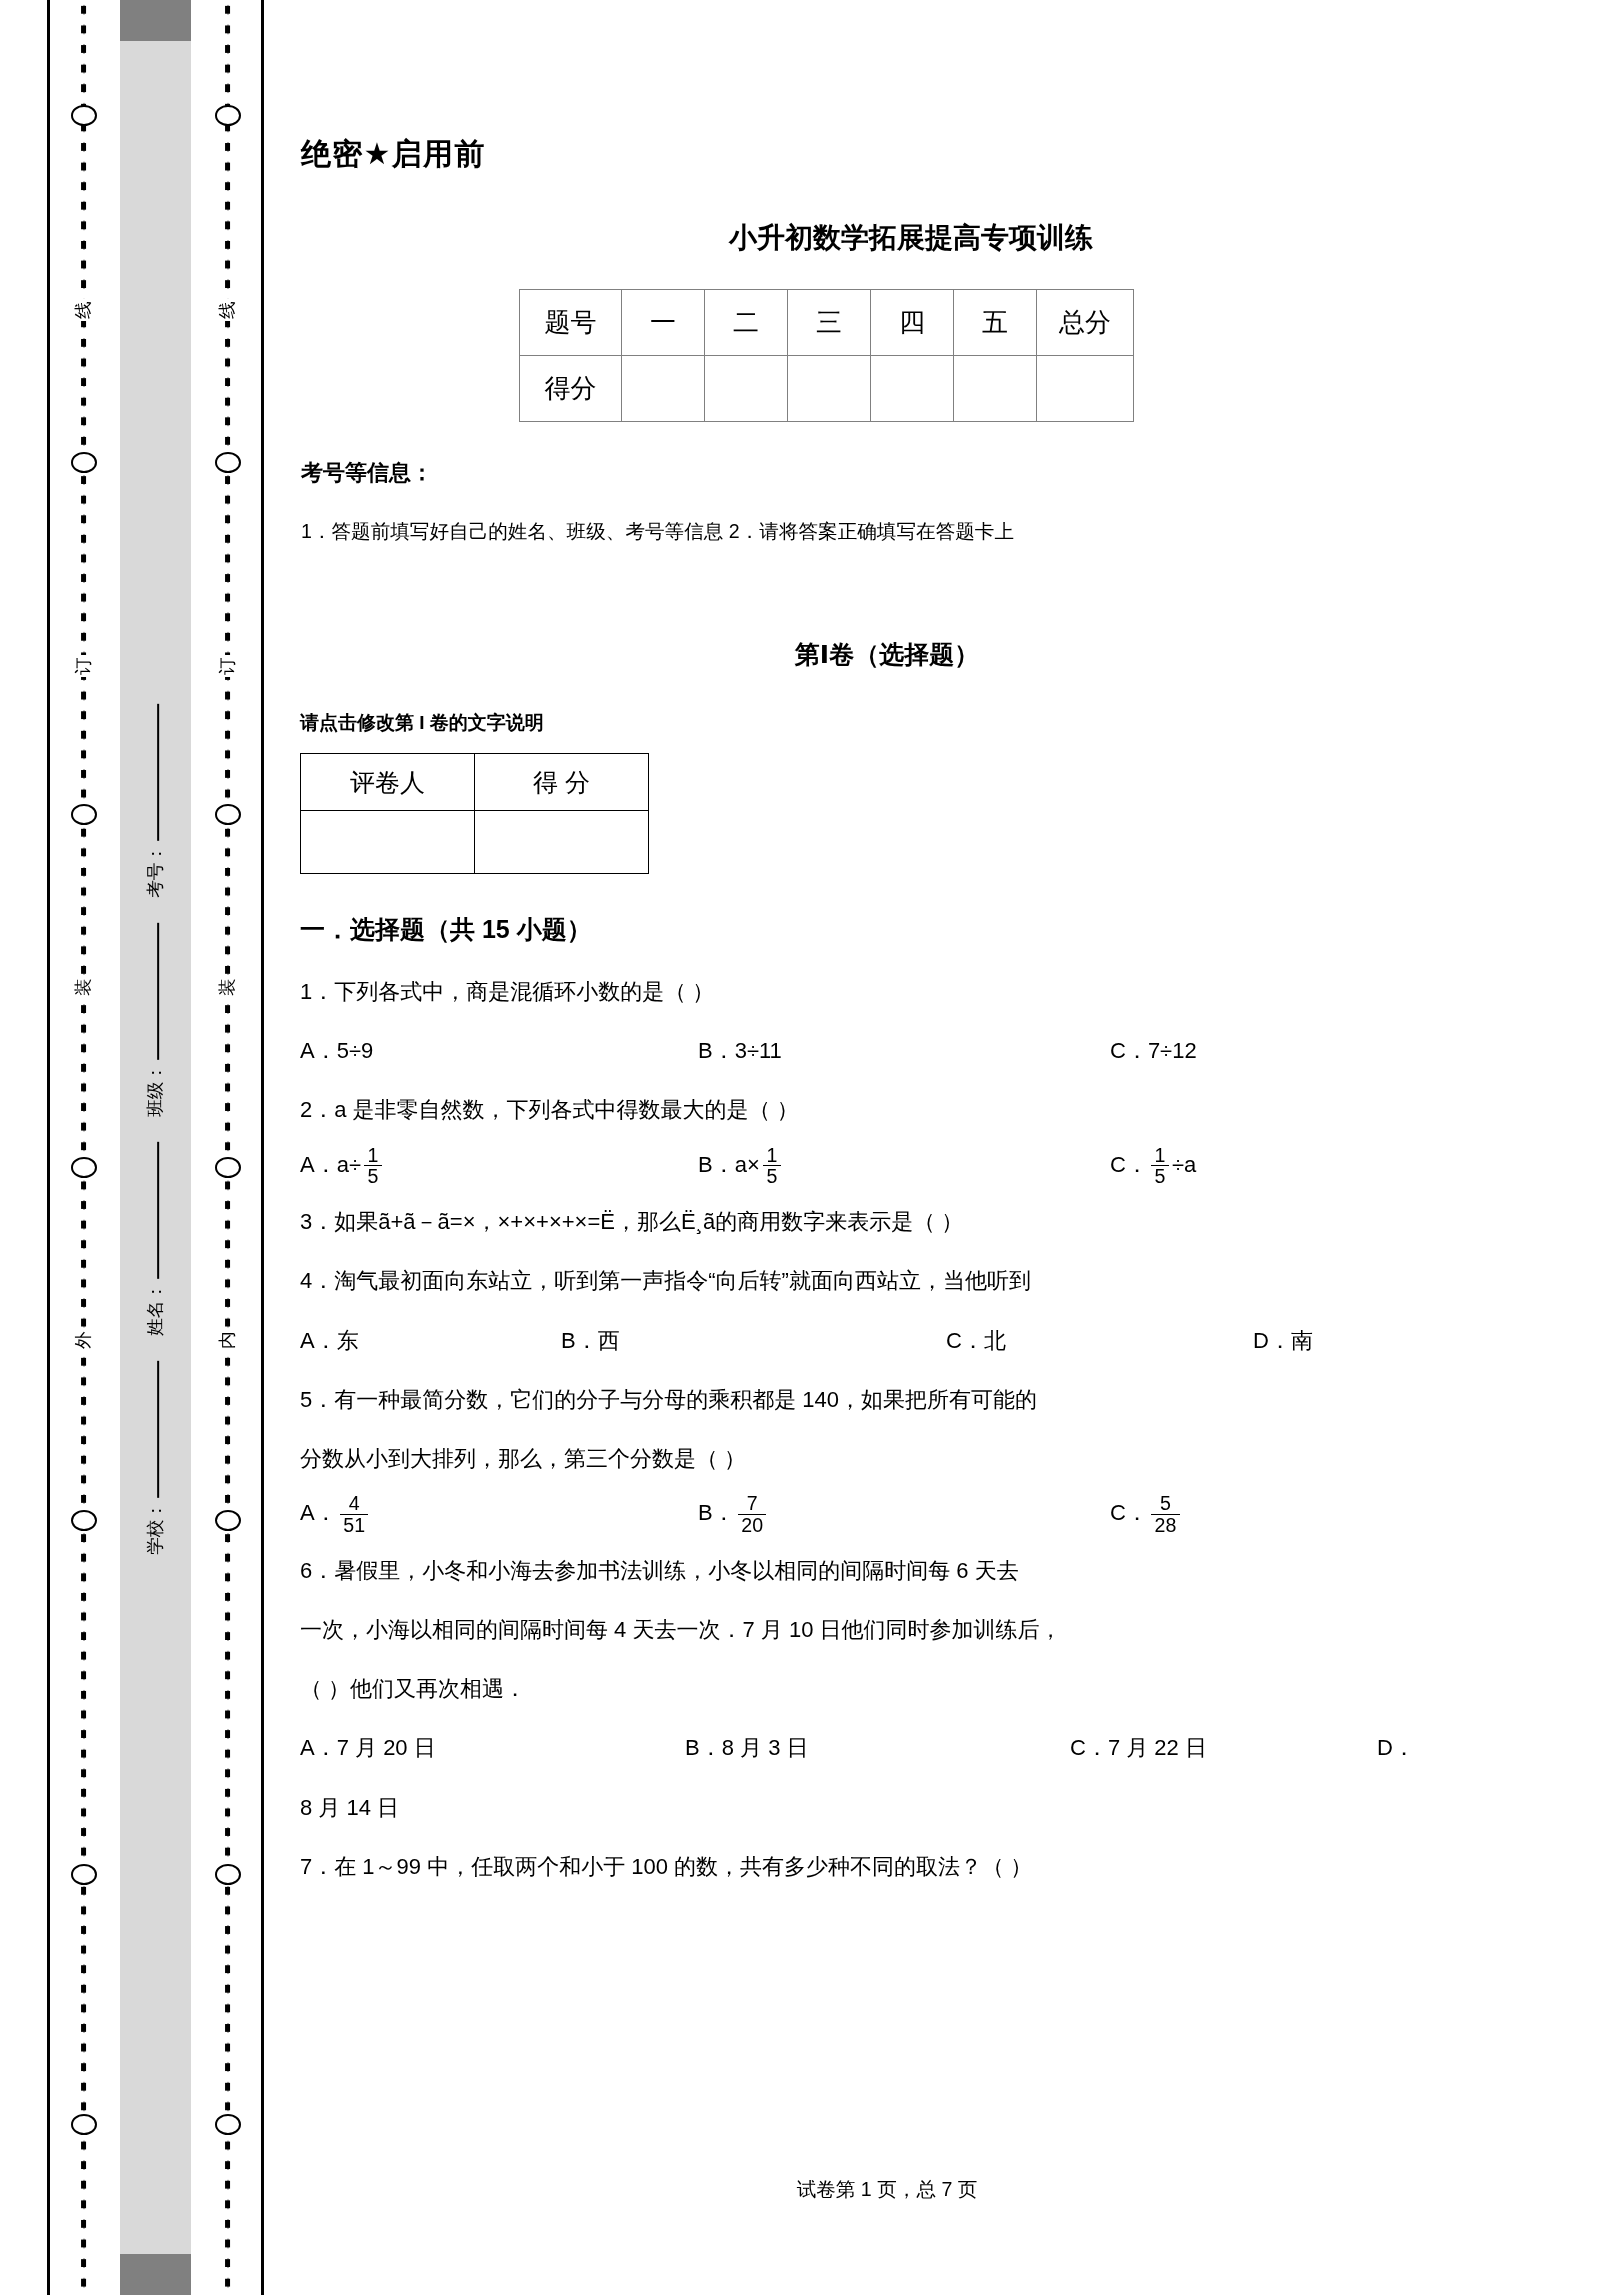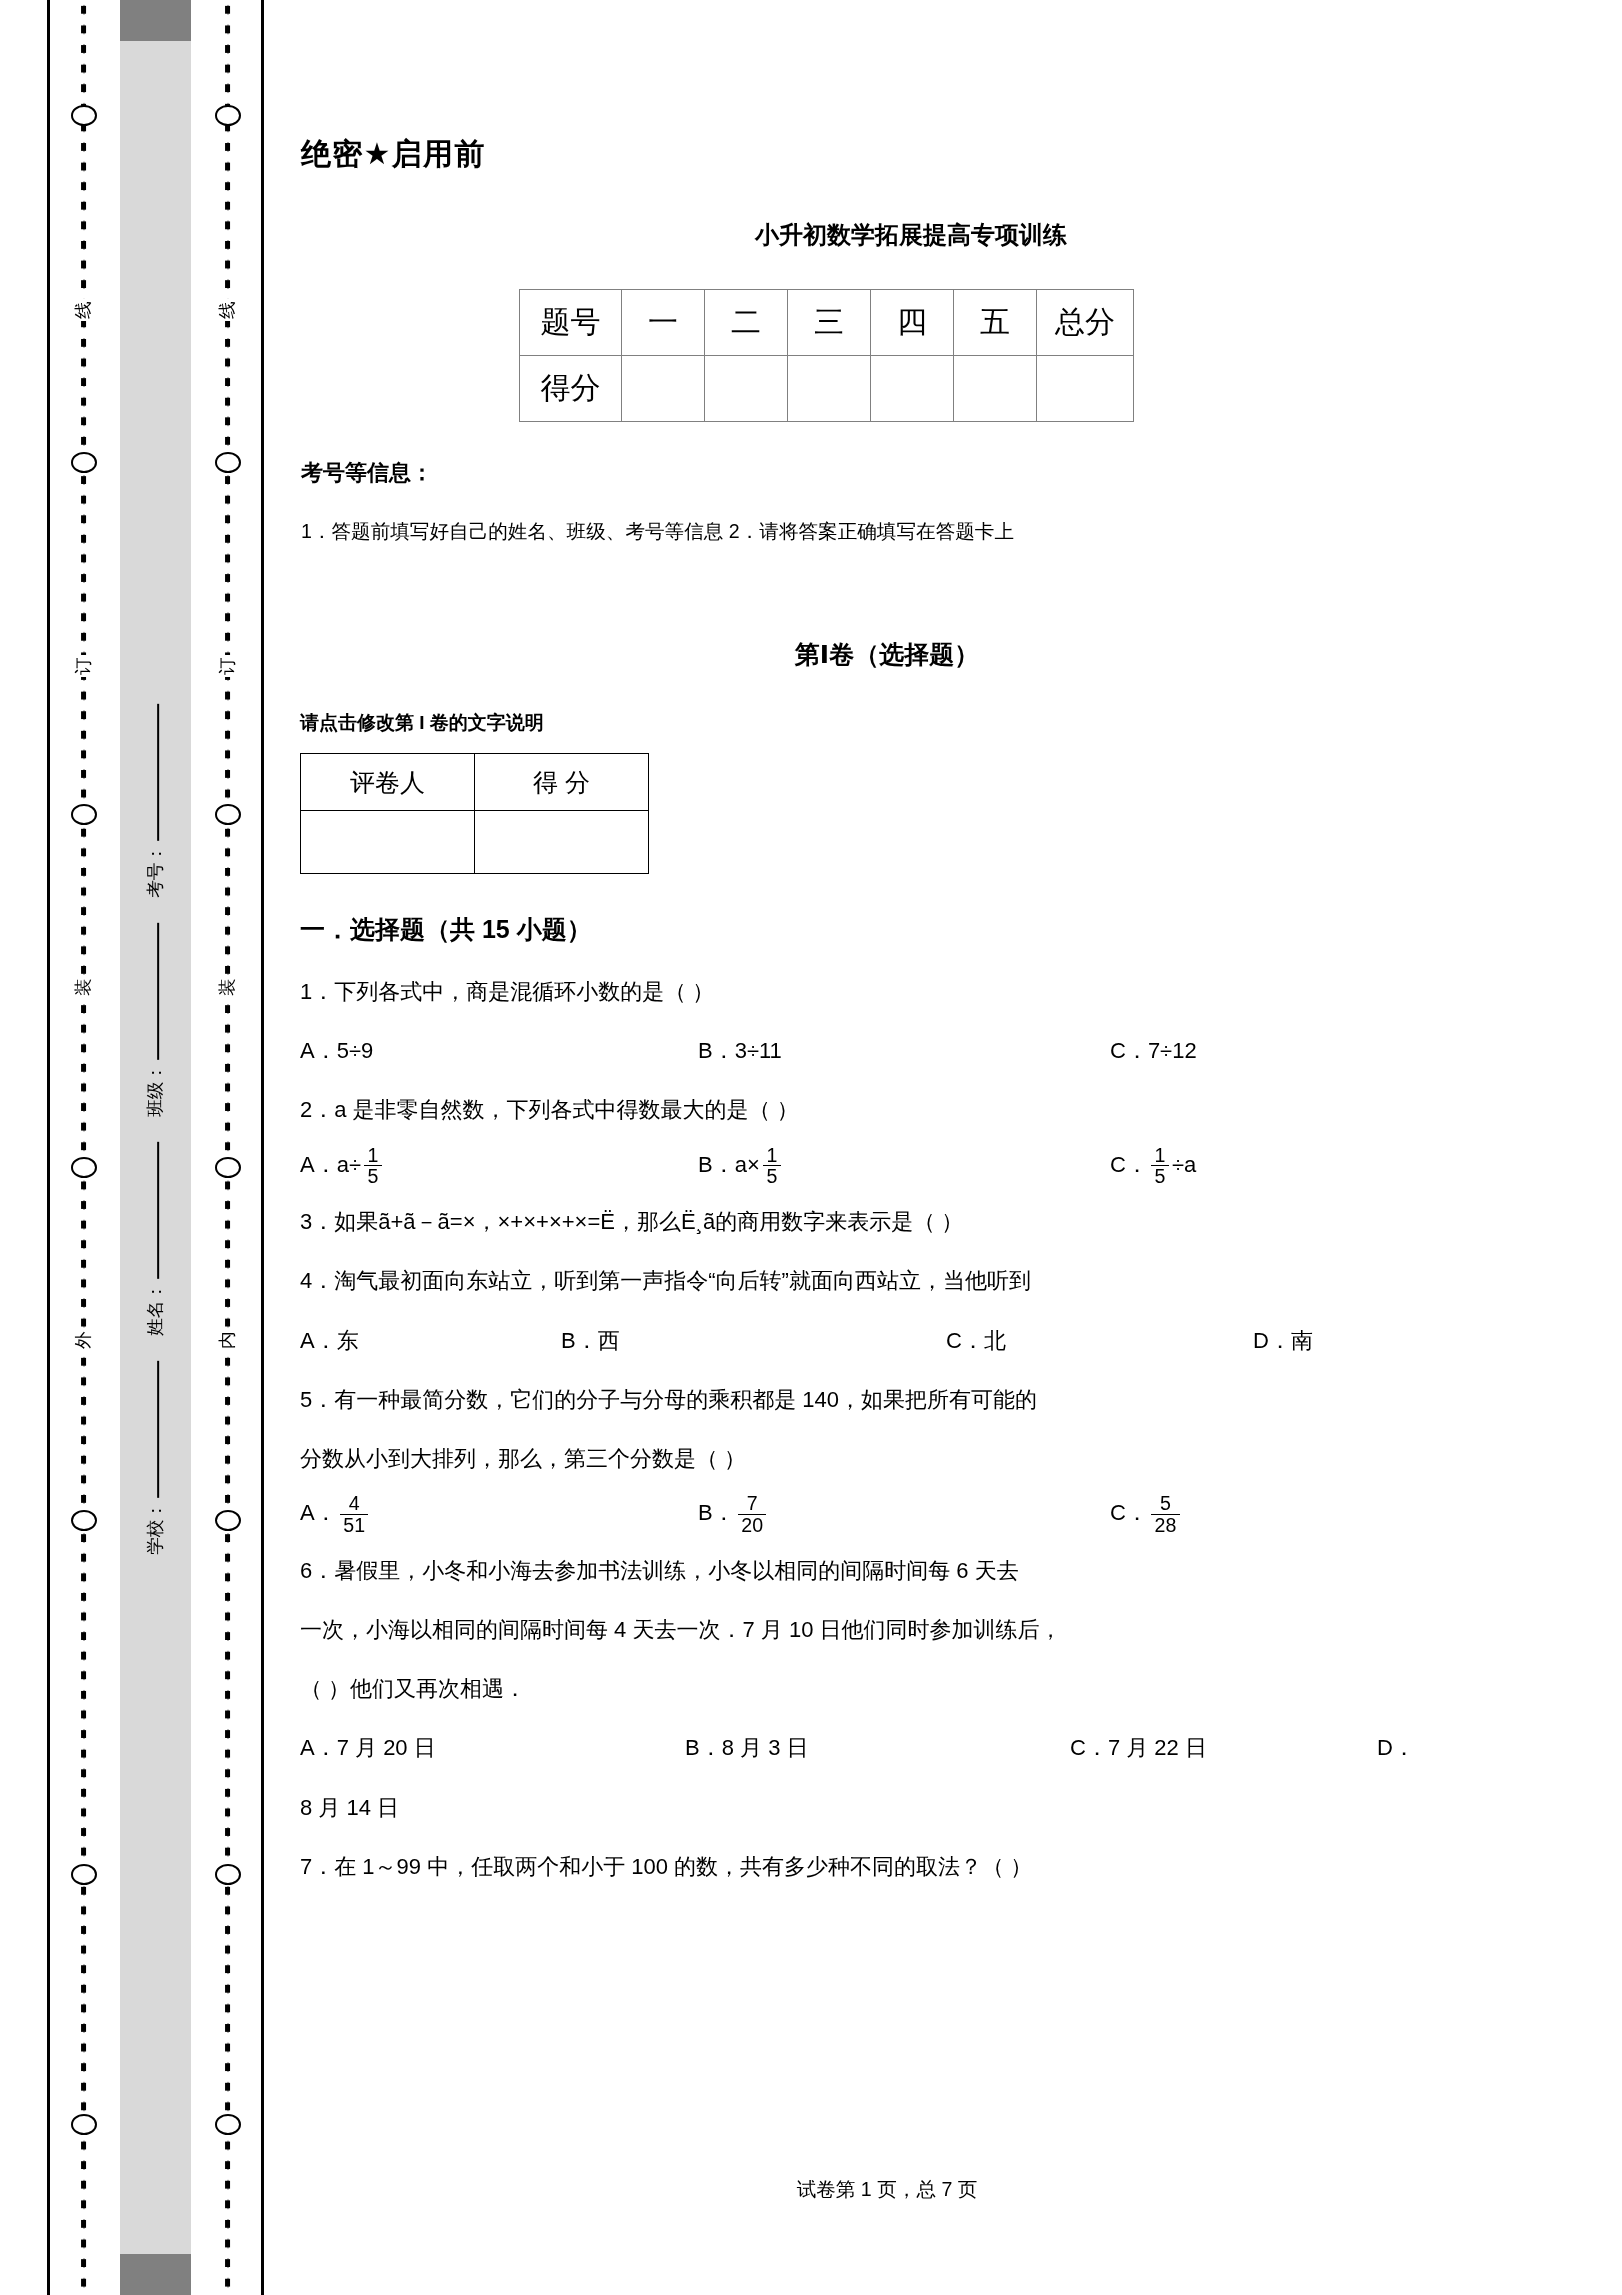--- a/index.html
+++ b/index.html
@@ -81,7 +81,7 @@
 
   .doc-title {
     position:absolute; left:0; right:111px; top:219px;
-    text-align:center; font-size:24px; font-weight:bold;
+    text-align:center; font-size:28px; font-weight:bold;
     font-family:"Liberation Sans","DejaVu Sans",sans-serif;
     margin-left:48px;
   }

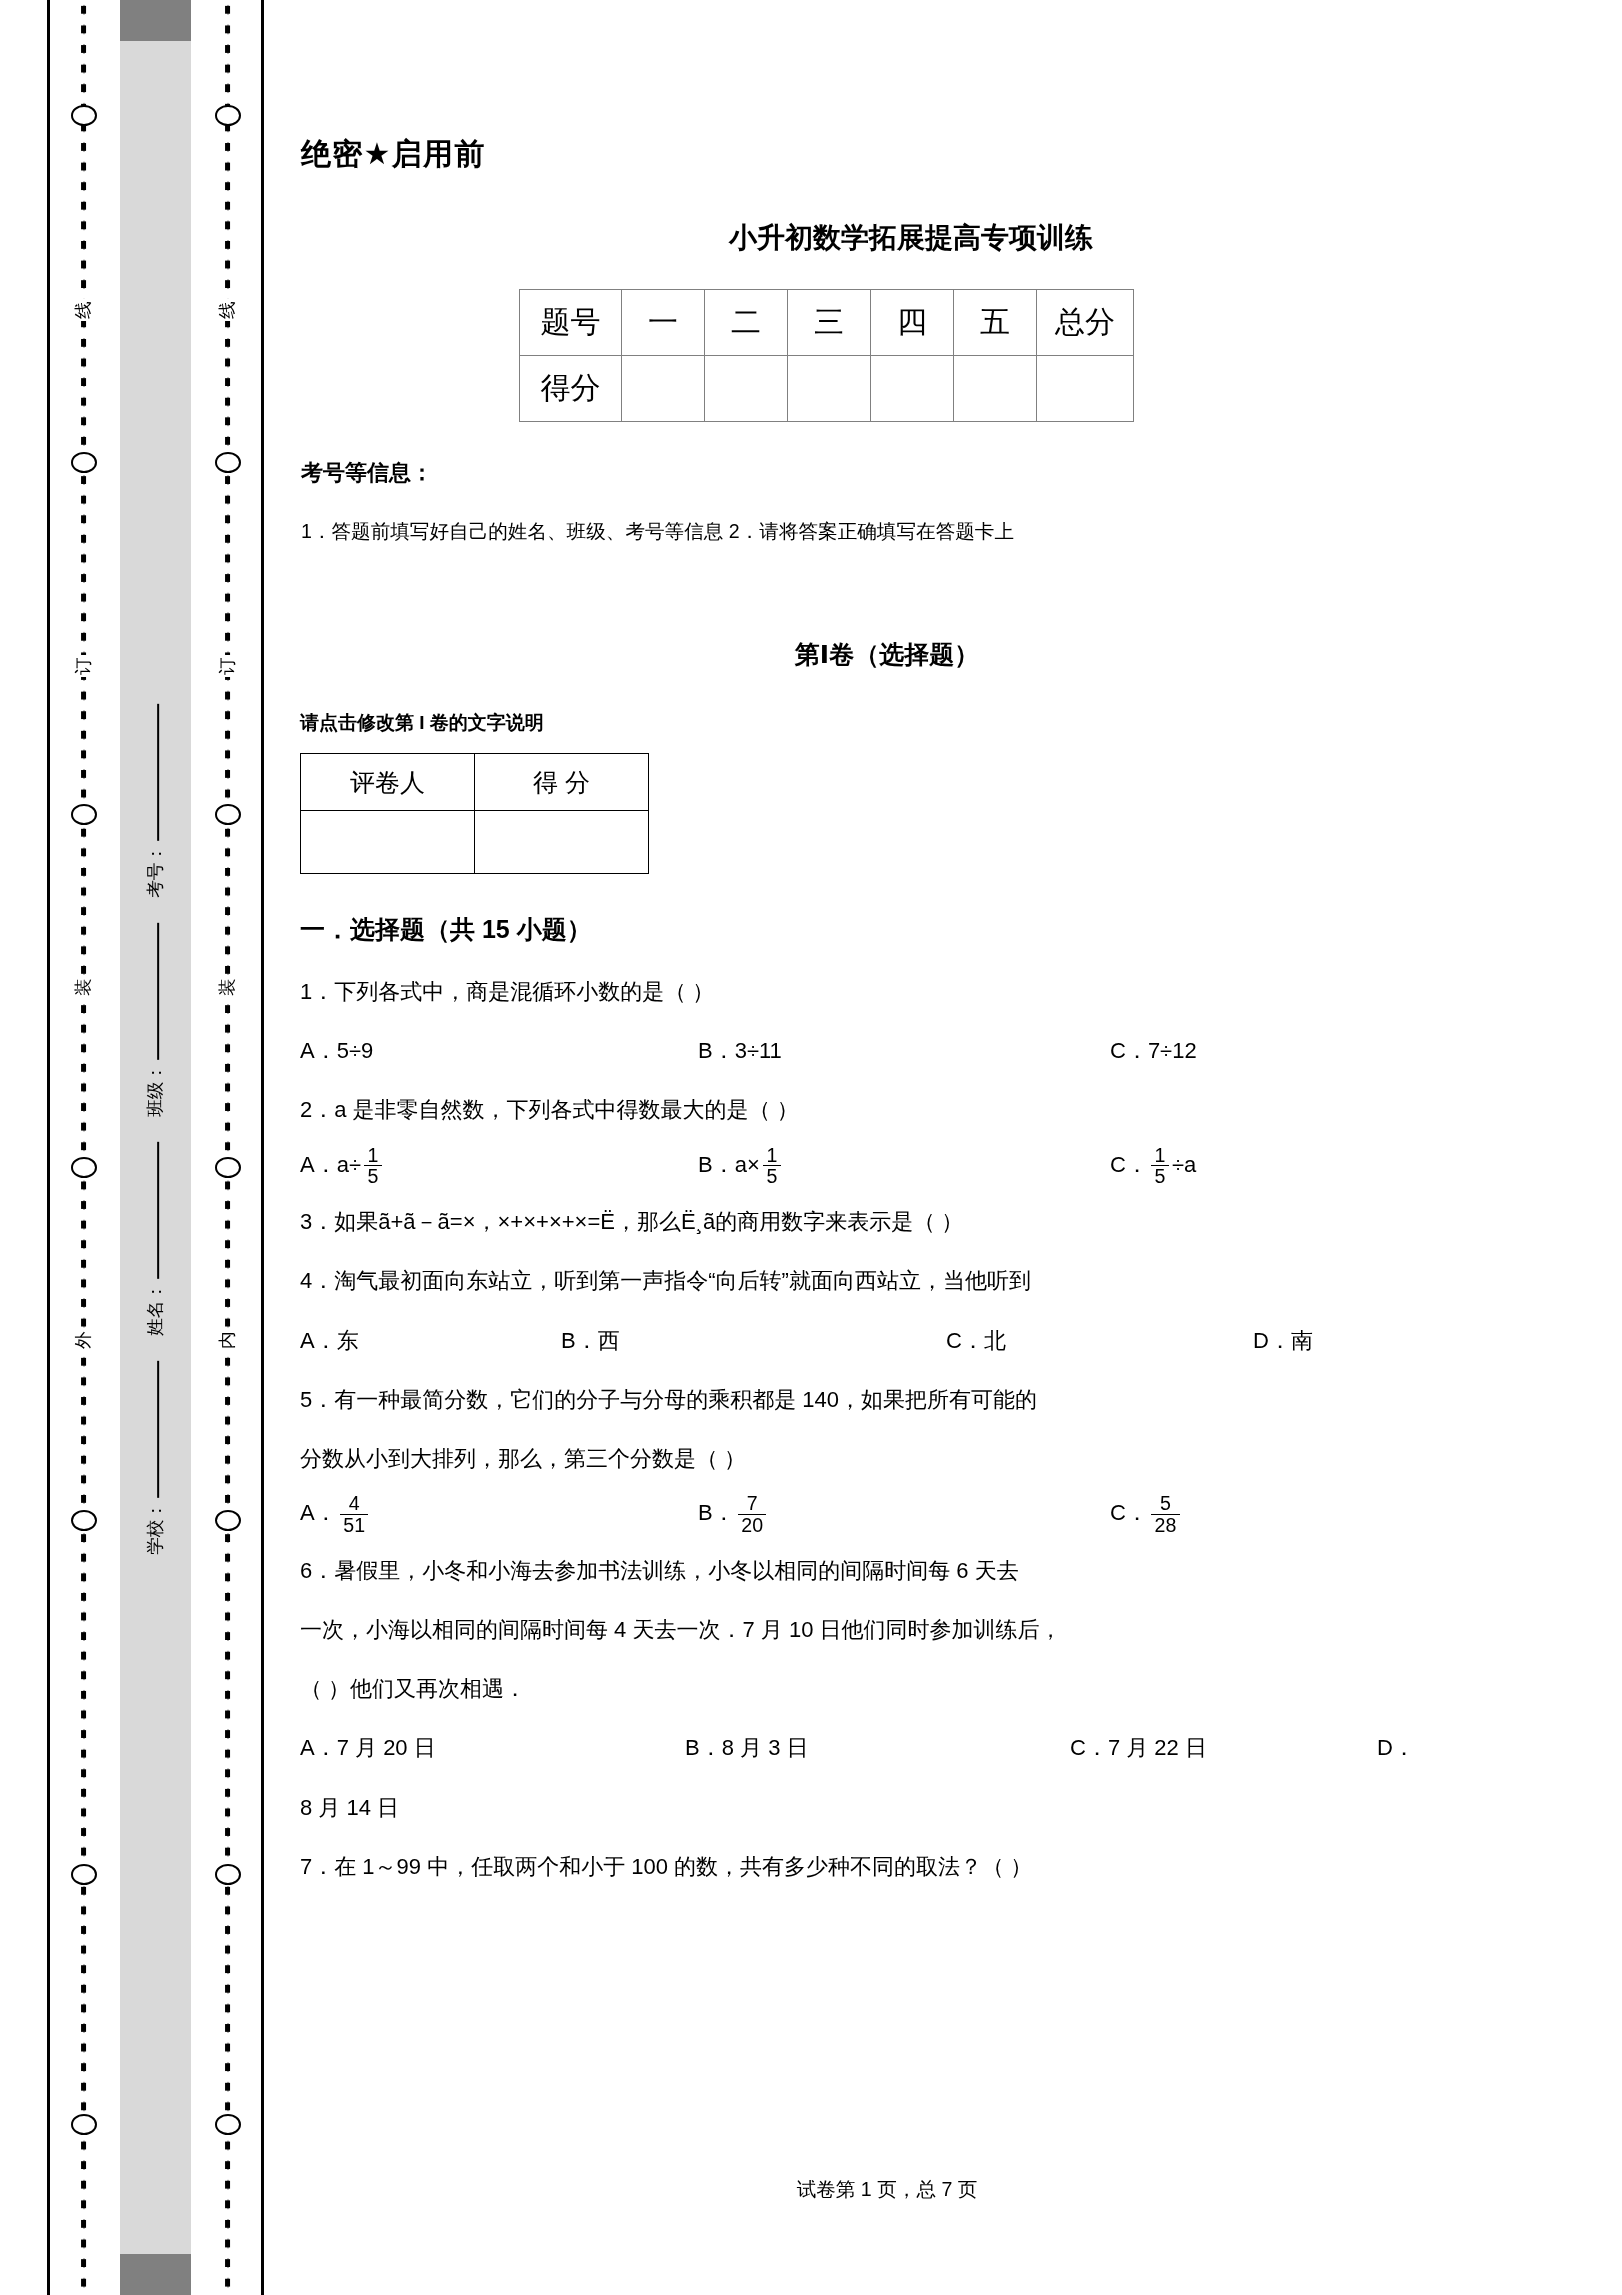--- a/index.html
+++ b/index.html
@@ -93,7 +93,7 @@
   }
   .score-table td {
     border:1.3px solid #808080; text-align:center; vertical-align:middle;
-    font-size:30px; height:63px;
+    font-size:26px; height:63px;
     font-family:"Liberation Sans","DejaVu Sans",sans-serif;
   }
   .score-table td.lbl { width:99px; }

